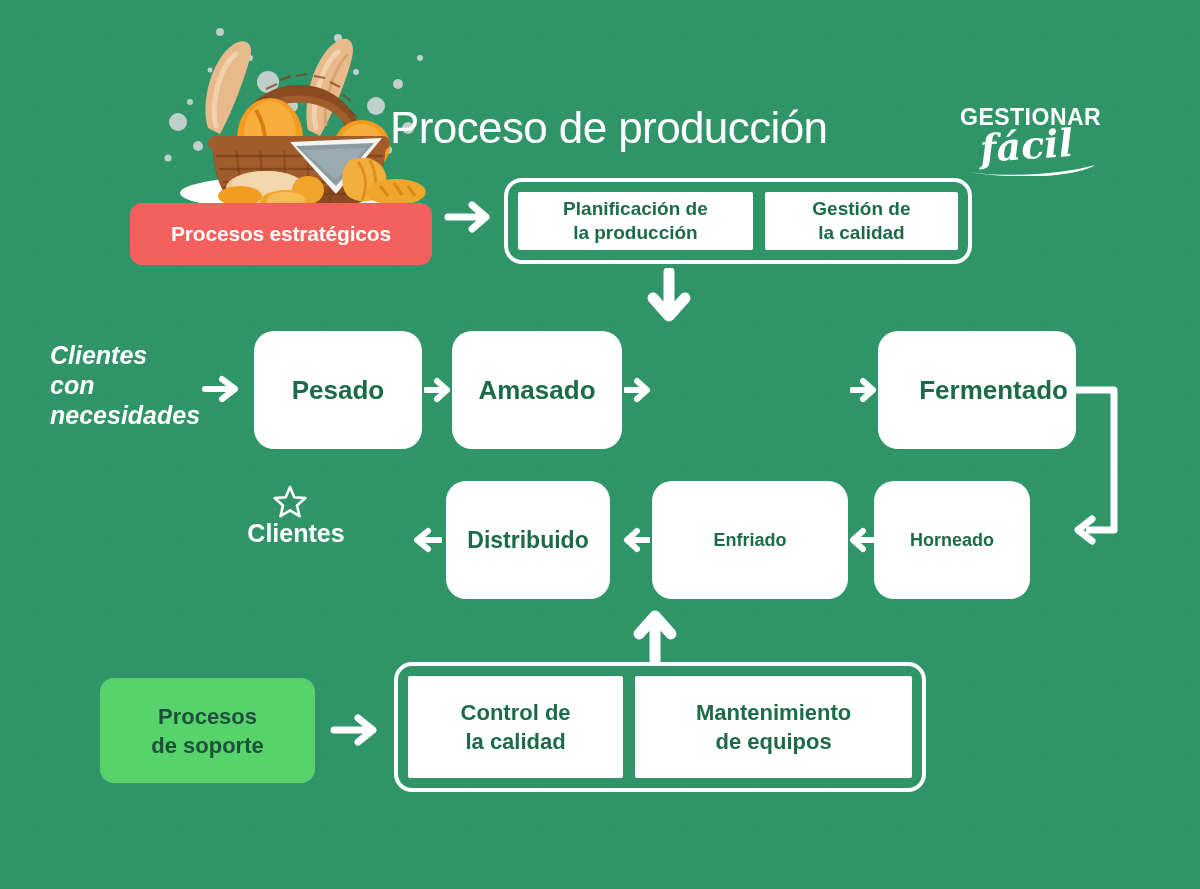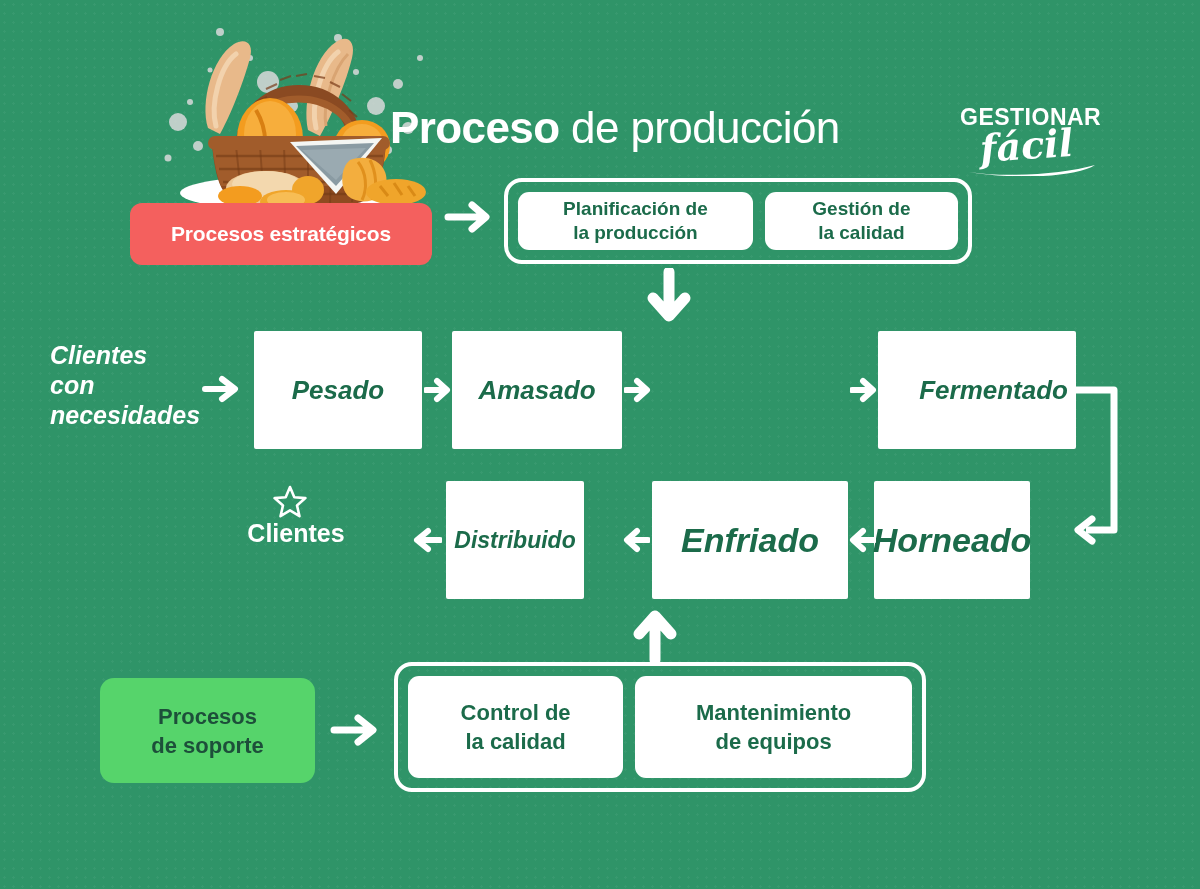--- a/index.html
+++ b/index.html
@@ -43,7 +43,7 @@
     letter-spacing: -0.6px;
     z-index: 6;
   }
-  #title .bold { font-weight: bold; }
+  #title .bold { font-weight: normal; }
   #title .ital { font-weight: normal; margin-top: 42px; }
 
   

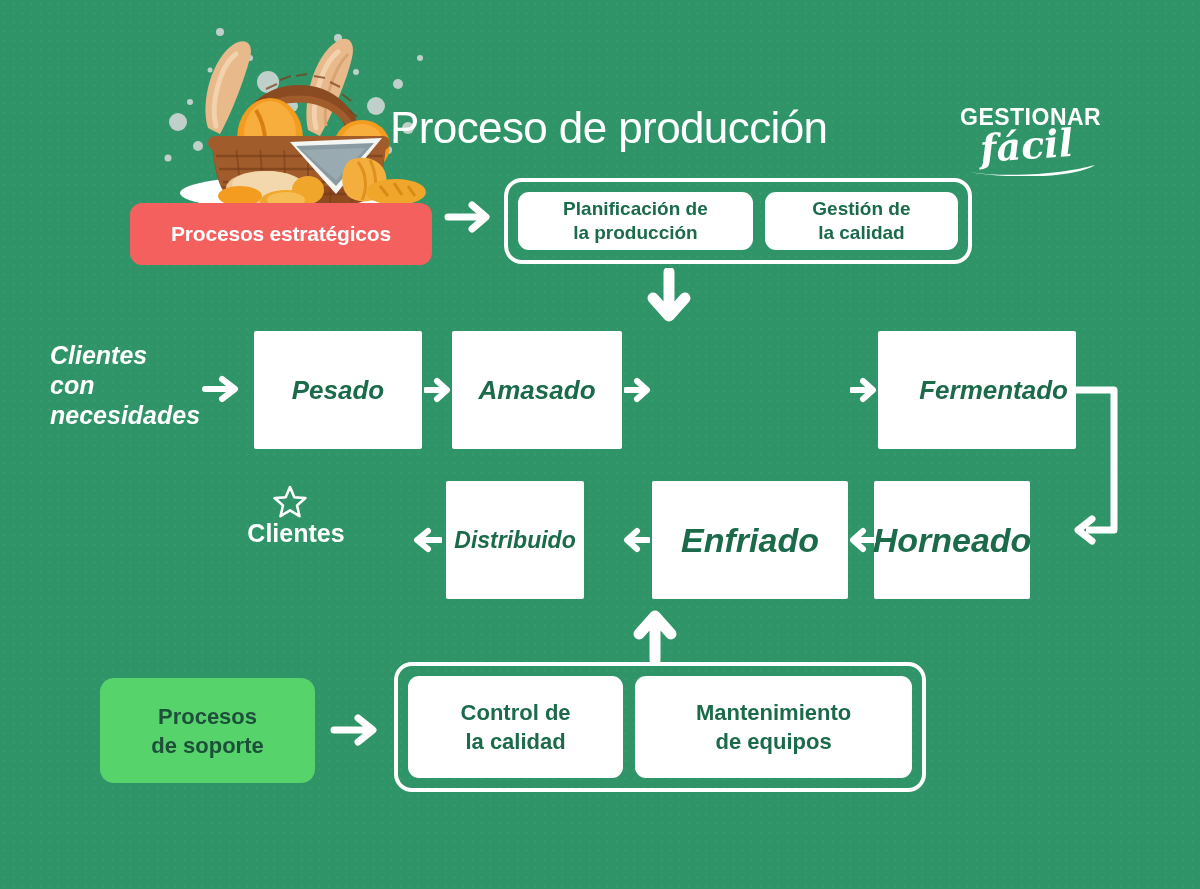--- a/index.html
+++ b/index.html
@@ -131,7 +131,7 @@
   .group-card {
     background: #ffffff;
     color: #1b6b4a;
-    border-radius: 11px;
+    border-radius: 2px;
     font-weight: bold;
     display: flex;
     align-items: center;

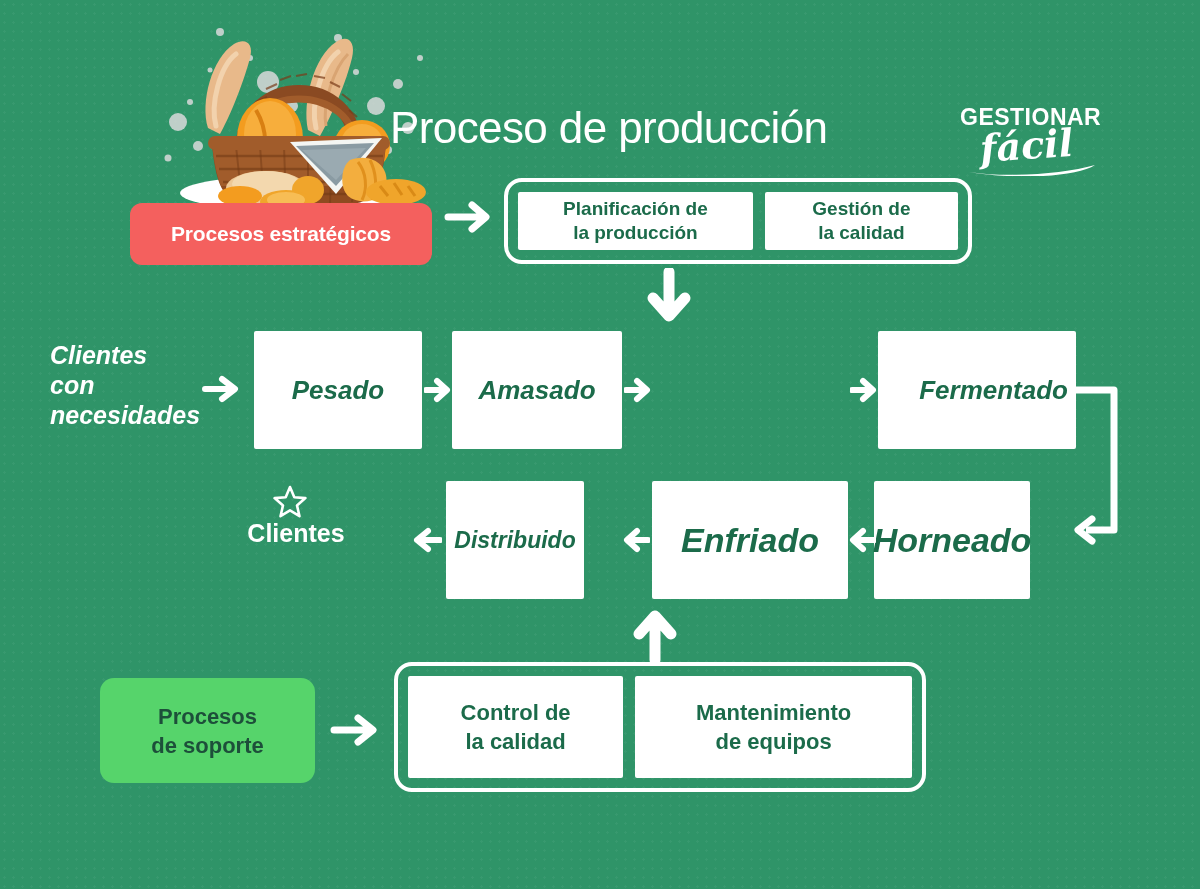--- a/index.html
+++ b/index.html
@@ -153,7 +153,7 @@
     position: absolute;
     background: #ffffff;
     color: #1b6b4a;
-    border-radius: 2px;
+    border-radius: 20px;
     display: flex;
     align-items: center;
     justify-content: center;
@@ -162,7 +162,6 @@
     z-index: 6;
     box-sizing: border-box;
     padding: 4px 8px;
-    font-style: italic;
   }
   .row-top { top: 331px; height: 118px; font-size: 26px; }
   .row-bot { top: 481px; height: 118px; font-size: 34px; }

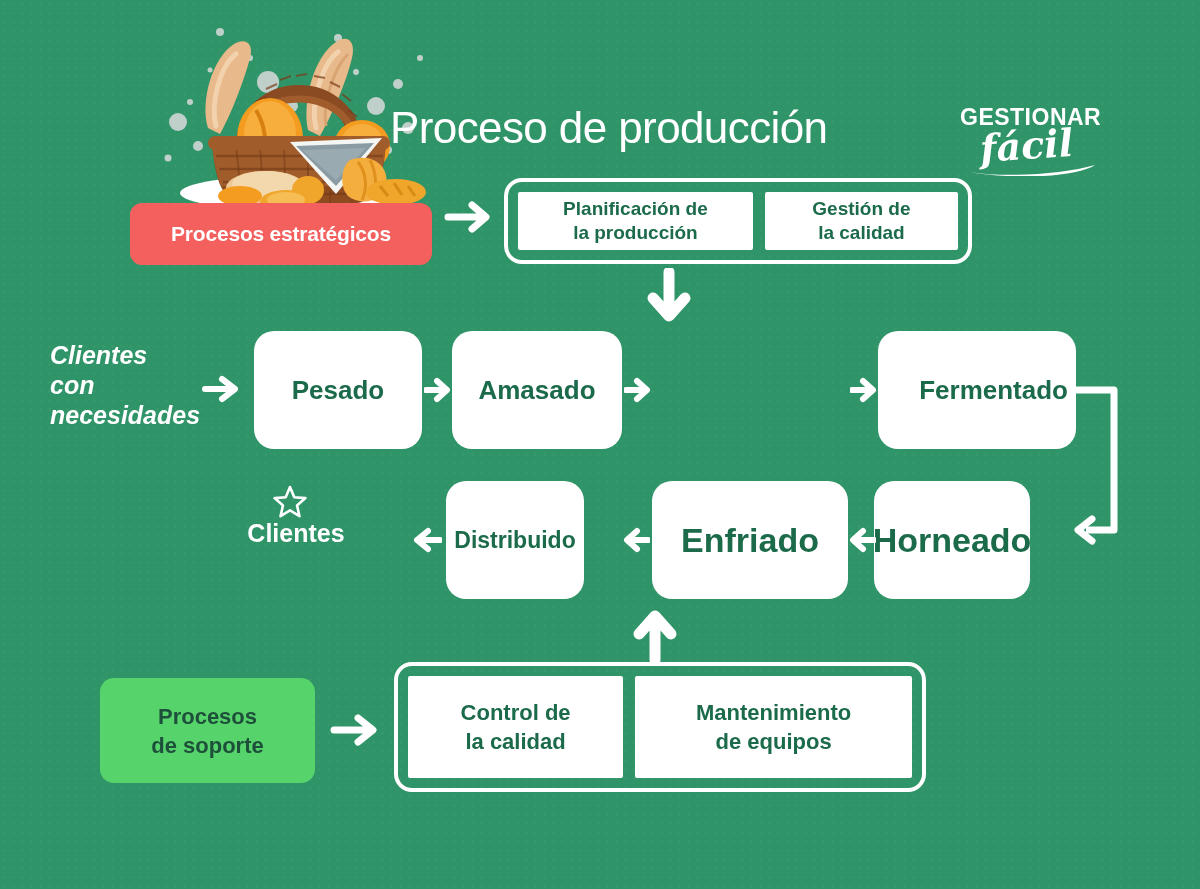--- a/index.html
+++ b/index.html
@@ -172,7 +172,7 @@
   #step-fermentado  { left: 878px;  width: 198px; justify-content: flex-end; }
   #step-horneado    { left: 874px;  width: 156px; }
   #step-enfriado    { left: 652px;  width: 196px; }
-  #step-distribuido { left: 446px;  width: 138px; font-size: 23px; }
+  #step-distribuido { left: 446px;  width: 164px; font-size: 23px; }
 
   
   .side-label {

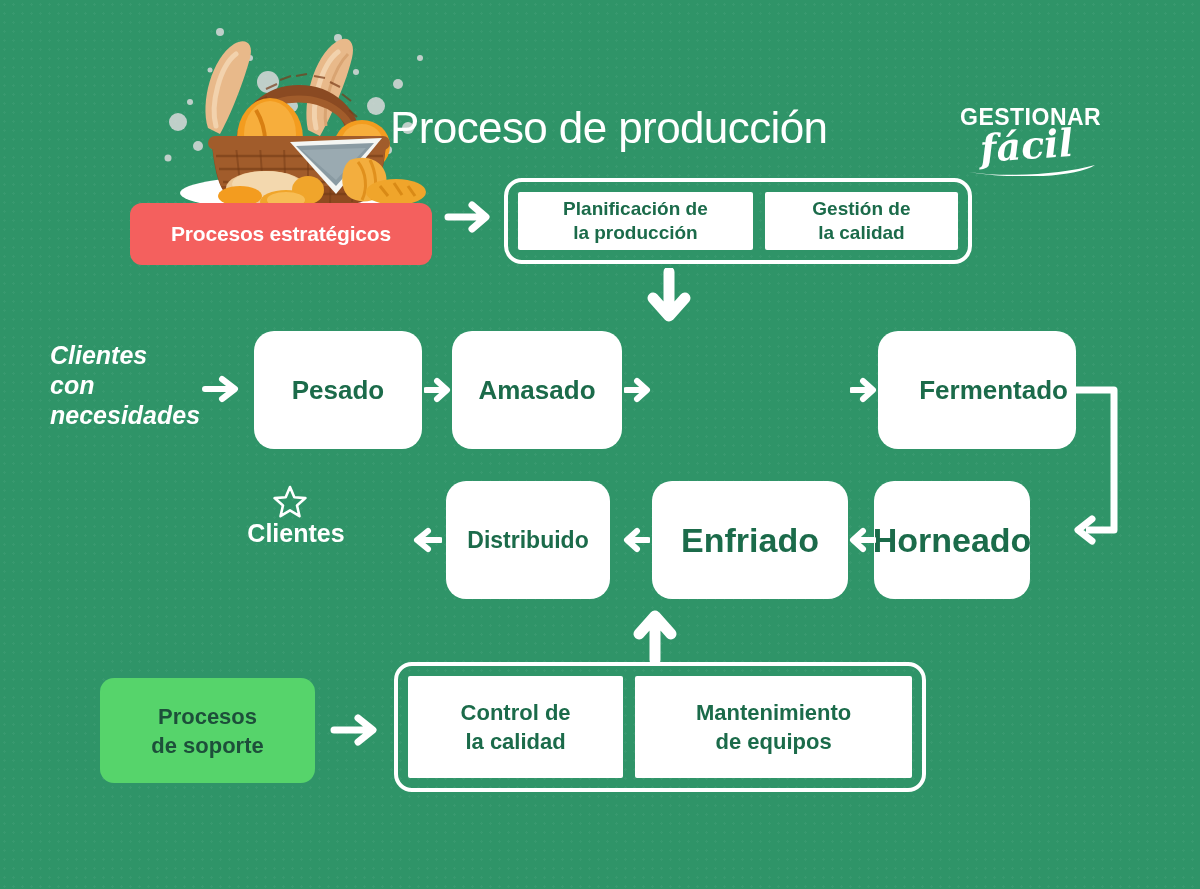--- a/index.html
+++ b/index.html
@@ -164,7 +164,7 @@
     padding: 4px 8px;
   }
   .row-top { top: 331px; height: 118px; font-size: 26px; }
-  .row-bot { top: 481px; height: 118px; font-size: 34px; }
+  .row-bot { top: 481px; height: 118px; font-size: 18px; }
 
   #step-pesado      { left: 254px;  width: 168px; }
   #step-amasado     { left: 452px;  width: 170px; }

